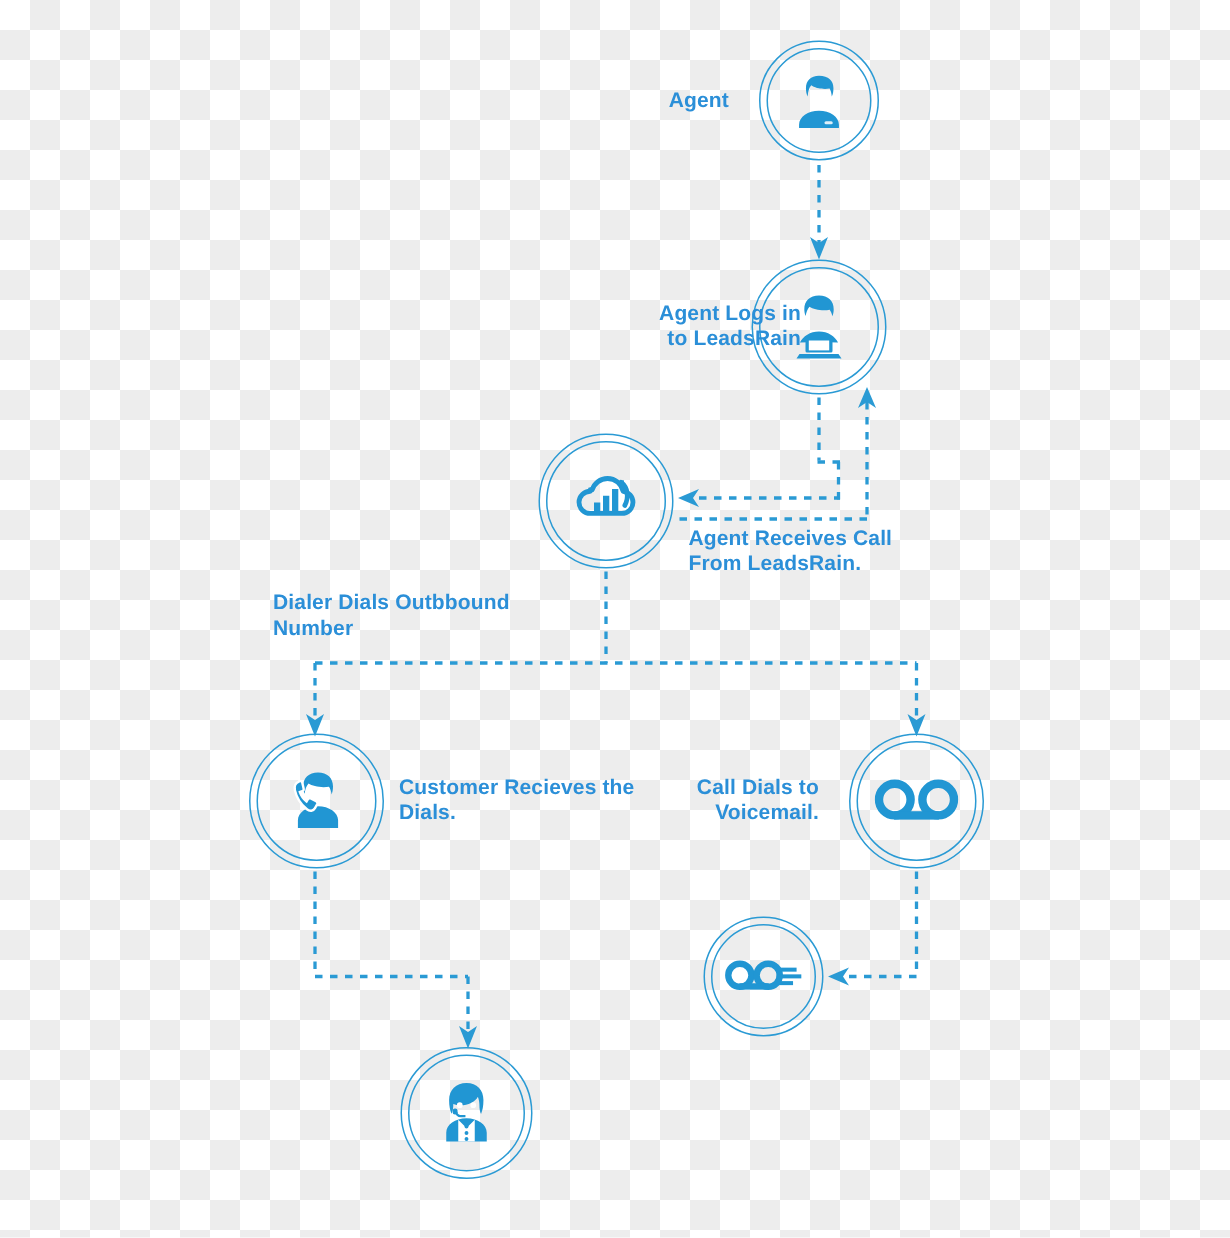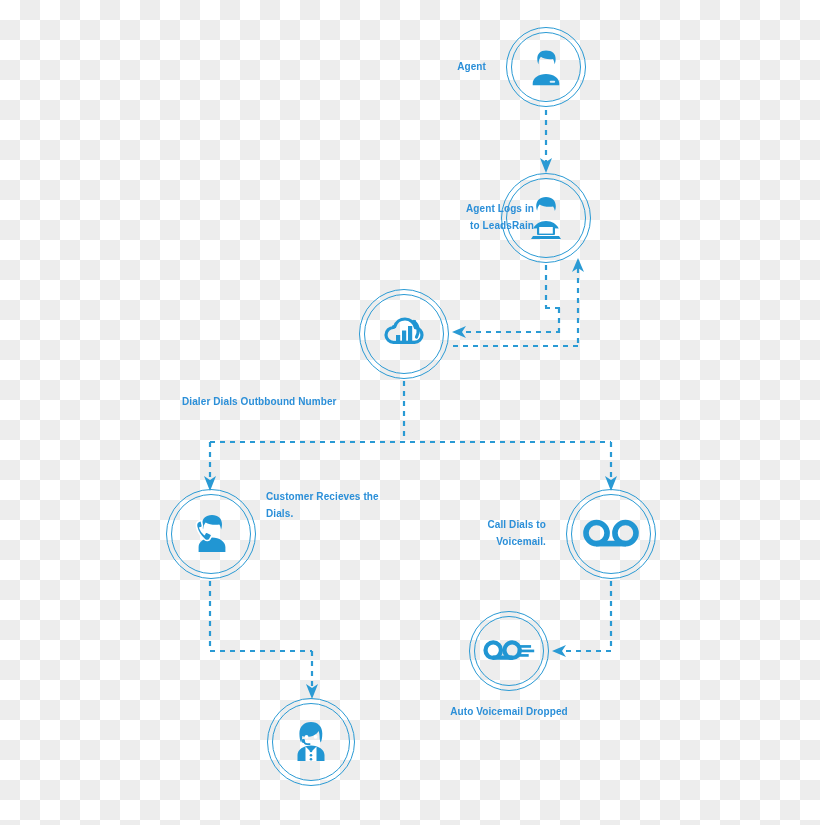--- a/index.html
+++ b/index.html
@@ -61,7 +61,7 @@
     position: absolute;
     color: #2b8fd8;
     font-weight: bold;
-    font-size: 10px;
+    font-size: 14px;
     line-height: 17px;
     letter-spacing: 0.1px;
   }

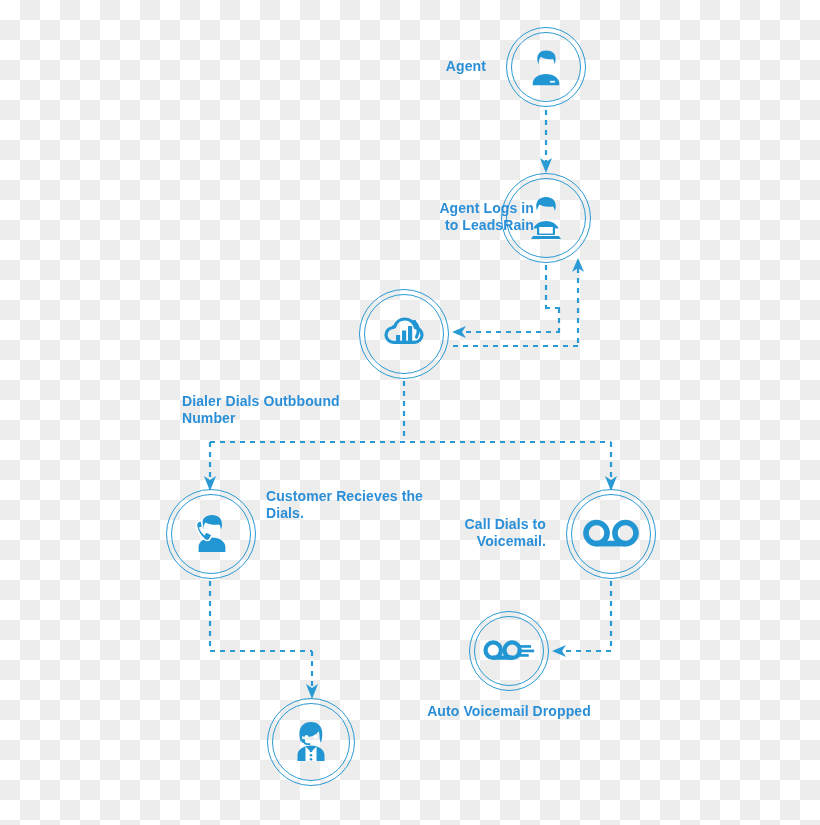--- a/index.html
+++ b/index.html
@@ -182,6 +182,10 @@
         <path d="M33.5 15.2 L38.8 13 L39.4 18.6 Z" fill="#2196d3"></path>
       </svg>
     </div>
+  </div>
+  <div class="label right" style="left:459px; top:350px; width:200px;">
+    <div>Agent Receives Call</div>
+    <div>From LeadsRain.</div>
   </div>
 
   <div class="label left" style="left:182px; top:393px; width:205px; text-align:left;">

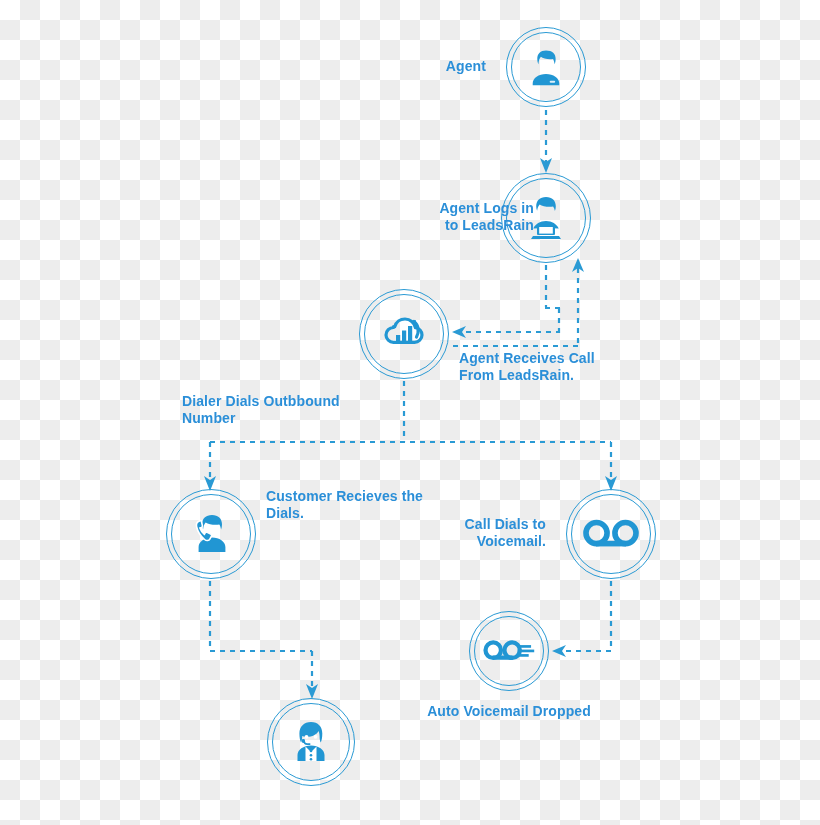--- a/index.html
+++ b/index.html
@@ -208,7 +208,7 @@
       </svg>
     </div>
   </div>
-  <div class="label right" style="left:266px; top:488px; width:190px;">
+  <div class="label right" style="left:266px; top:516px; width:190px;">
     <div>Customer Recieves the</div>
     <div>Dials.</div>
   </div>

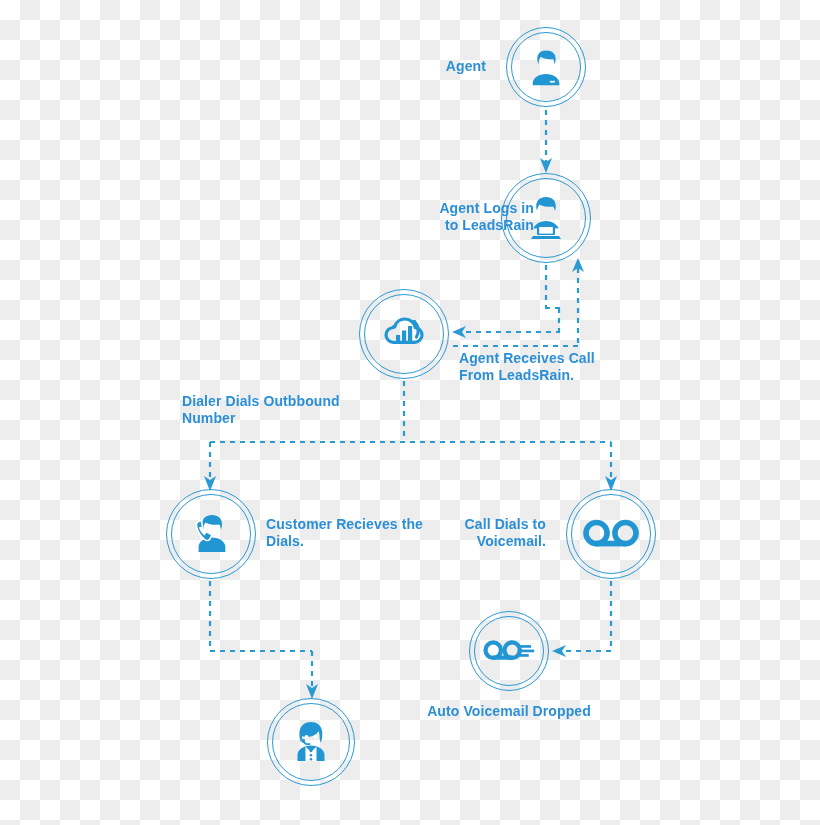--- a/index.html
+++ b/index.html
@@ -243,7 +243,6 @@
       </svg>
     </div>
   </div>
-  <div class="label center" style="left:389px; top:703px; width:240px;">Auto Voicemail Dropped</div>
 
   <div class="node" style="left:267px; top:698px; width:88px; height:88px;">
     <div class="ring-outer"></div>

